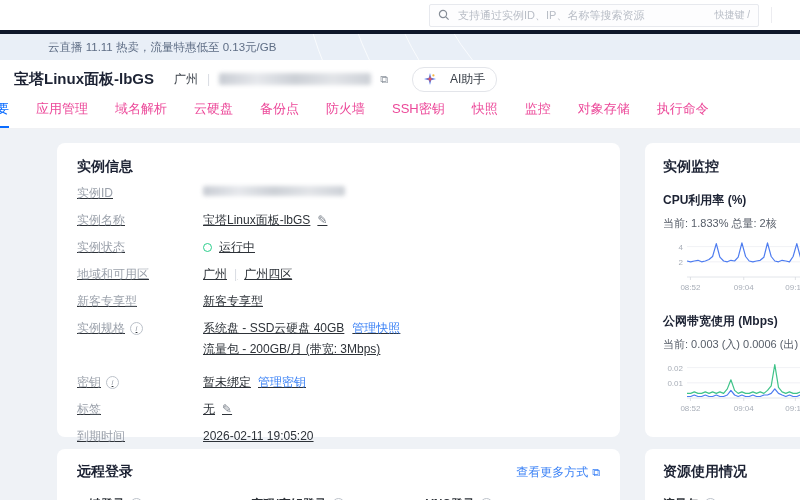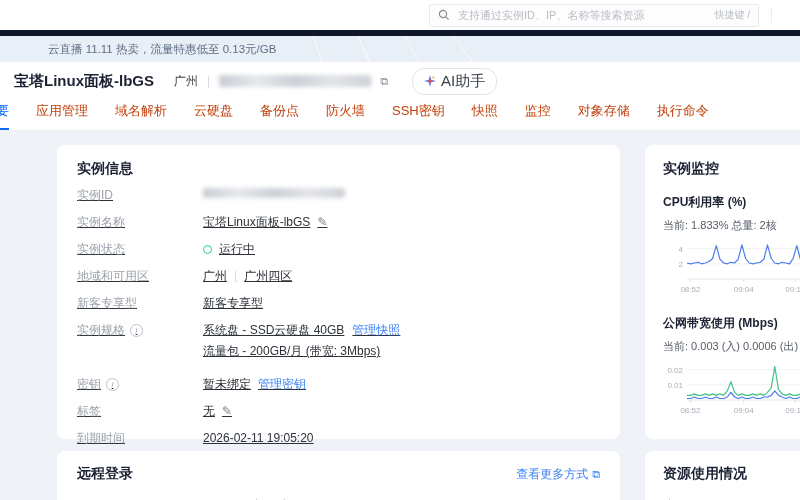--- a/index.html
+++ b/index.html
@@ -6,7 +6,7 @@
   .screen{position:relative;width:800px;height:500px;background:#eff2f6;overflow:hidden;
     font-family:"Liberation Sans","DejaVu Sans",sans-serif;color:#2d3238;}
   
-  .topbar{height:30px;background:#fff;border-bottom:6px solid #0f172a;display:flex;align-items:center;justify-content:flex-end;}
+  .topbar{height:30px;background:#fff;border-bottom:4px solid #0f172a;display:flex;align-items:center;justify-content:flex-end;}
   .searchbox{width:312px;height:21px;border:1px solid #e7e9ee;border-radius:2px;background:#fdfdfe;
     display:flex;align-items:center;padding:0 8px;gap:6px;margin-right:12px;}
   .searchbox input{border:none;outline:none;background:transparent;flex:1;font-size:11px;color:#333;

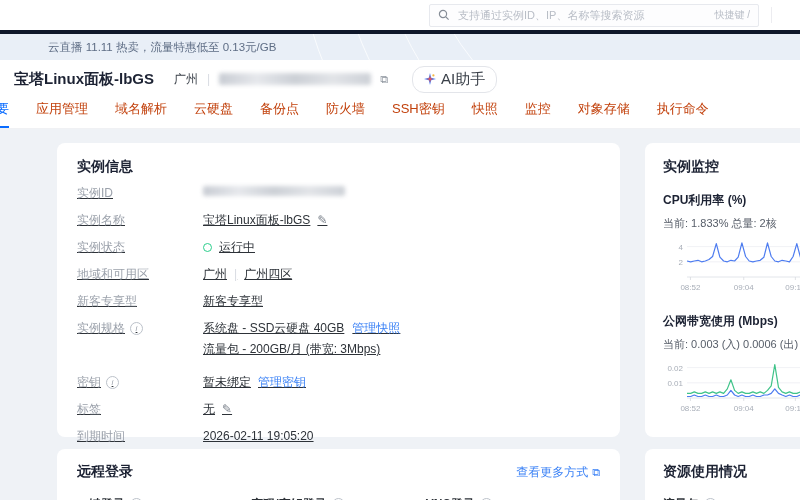--- a/index.html
+++ b/index.html
@@ -32,8 +32,8 @@
   .ip-chip{width:152px;}
   .id-chip{width:142px;height:10px;}
   .icon-btn{color:#8e959e;font-size:11px;line-height:1;}
-  .ai-pill{margin-left:24px;display:flex;align-items:center;gap:5px;border:1px solid #e3e5ea;
-    border-radius:12px;padding:3px 11px;font-size:15px;color:#3a4049;background:#fff;}
+  .ai-pill{margin-left:24px;display:flex;align-items:center;gap:14px;border:1px solid #e3e5ea;
+    border-radius:12px;padding:3px 11px;font-size:12px;color:#3a4049;background:#fff;}
   
   .tabbar{height:30px;background:#fff;display:flex;align-items:flex-end;padding-left:0;margin-left:-17px;
     border-bottom:1px solid #f0f1f4;}

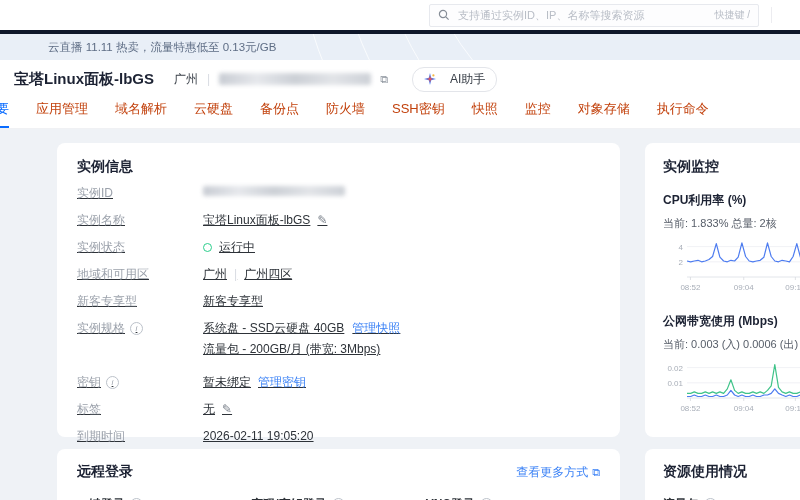--- a/index.html
+++ b/index.html
@@ -37,7 +37,7 @@
   
   .tabbar{height:30px;background:#fff;display:flex;align-items:flex-end;padding-left:0;margin-left:-17px;
     border-bottom:1px solid #f0f1f4;}
-  .tab{font-size:13px;color:#c2410c;padding-bottom:8px;margin-right:27px;white-space:nowrap;border-bottom:2px solid transparent;cursor:pointer;}
+  .tab{font-size:13px;color:#ec4899;padding-bottom:8px;margin-right:27px;white-space:nowrap;border-bottom:2px solid transparent;cursor:pointer;}
   .tab.active{color:#0a6cff;border-bottom-color:#0a6cff;}
   
   .content{display:flex;gap:25px;padding:14px 0 0 57px;}

